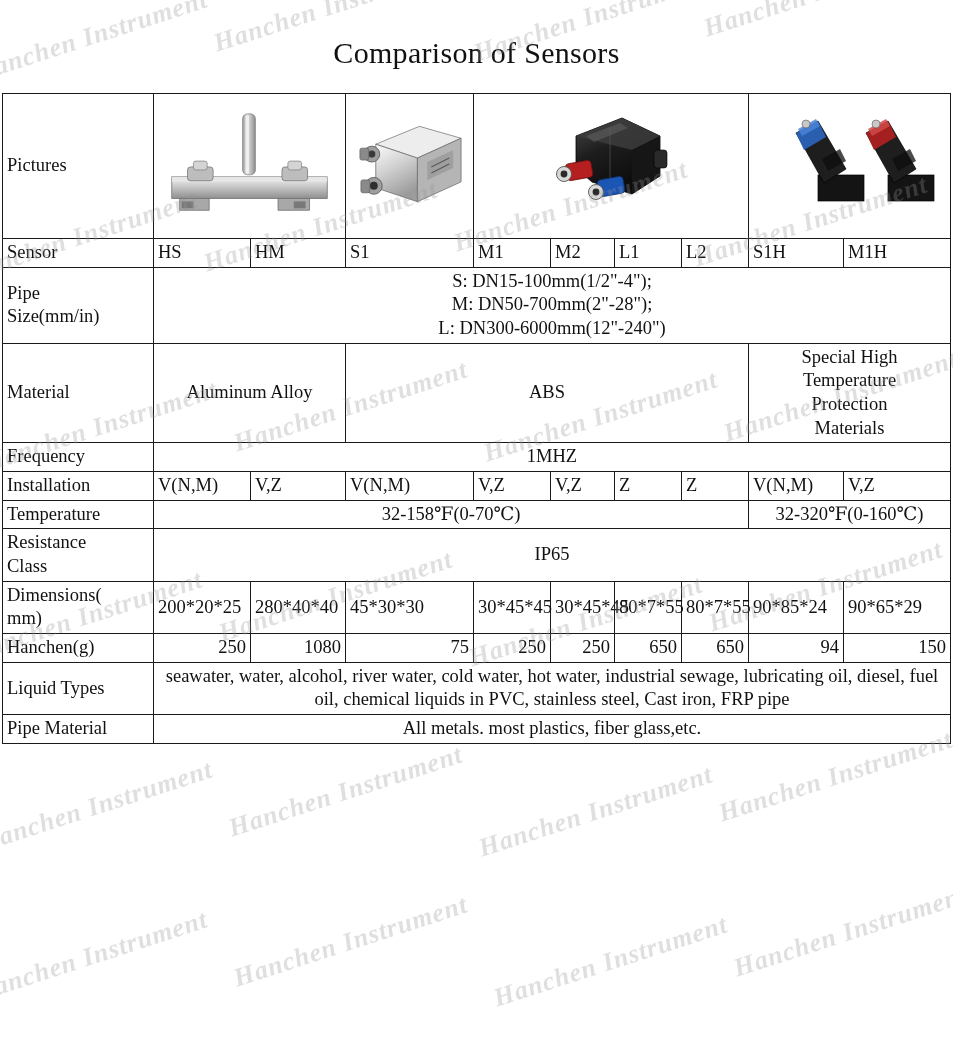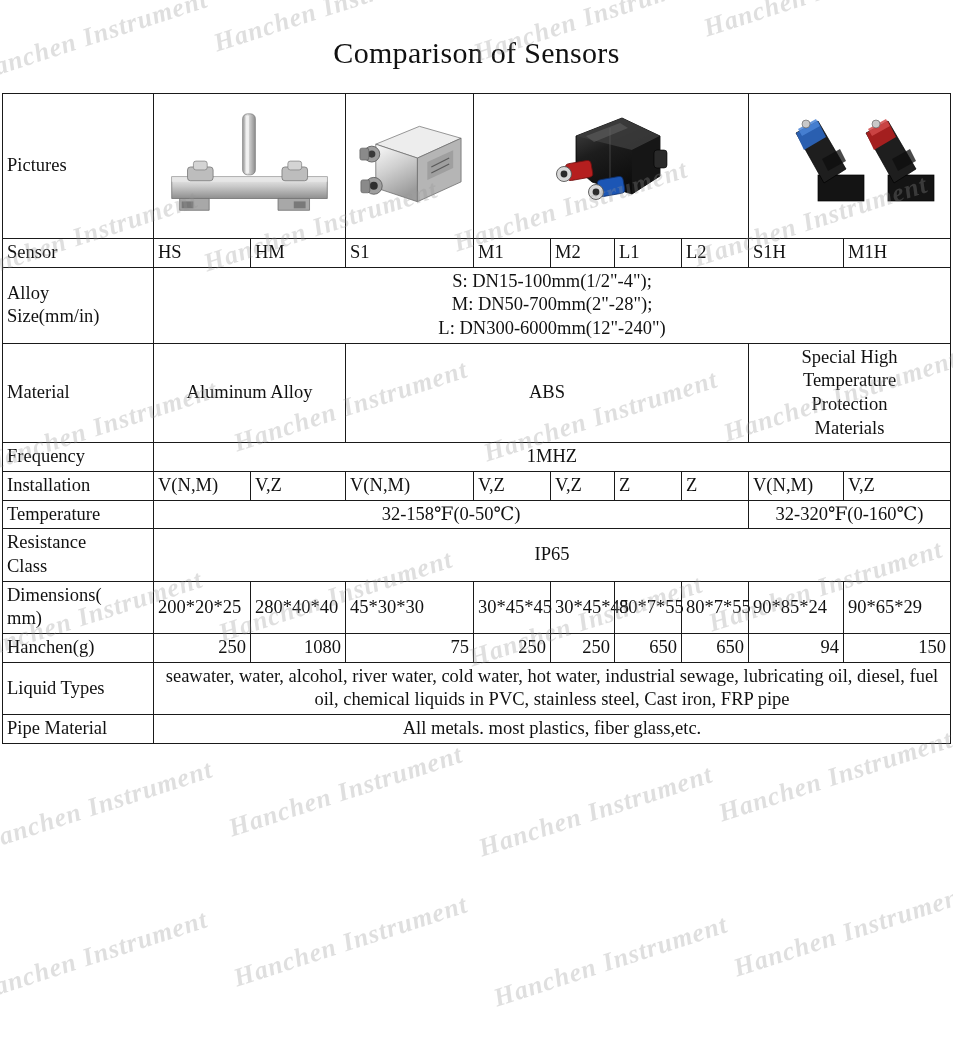--- a/index.html
+++ b/index.html
@@ -260,7 +260,7 @@
 
     <tr>
       <td class="label">
-        <span class="pipe-line">Alloy</span>
+        <span class="pipe-line">Pipe</span>
         <span class="pipe-line">Size(mm/in)</span>
       </td>
       <td class="ctr" colspan="9">

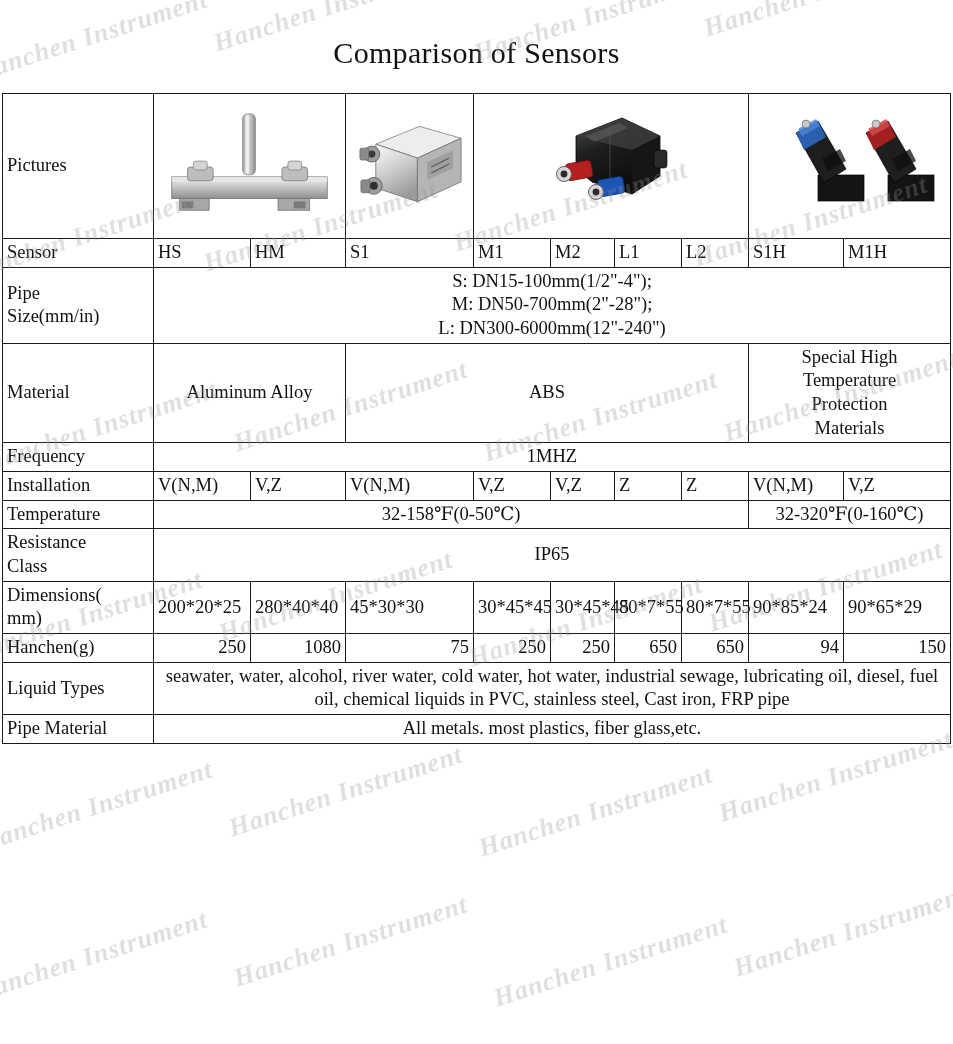--- a/index.html
+++ b/index.html
@@ -302,7 +302,7 @@
 
     <tr>
       <td class="label">Temperature</td>
-      <td class="ctr" colspan="7">32-158℉(0-50℃)</td>
+      <td class="ctr" colspan="7">32-158℉(0-70℃)</td>
       <td class="ctr" colspan="2">32-320℉(0-160℃)</td>
     </tr>
 

